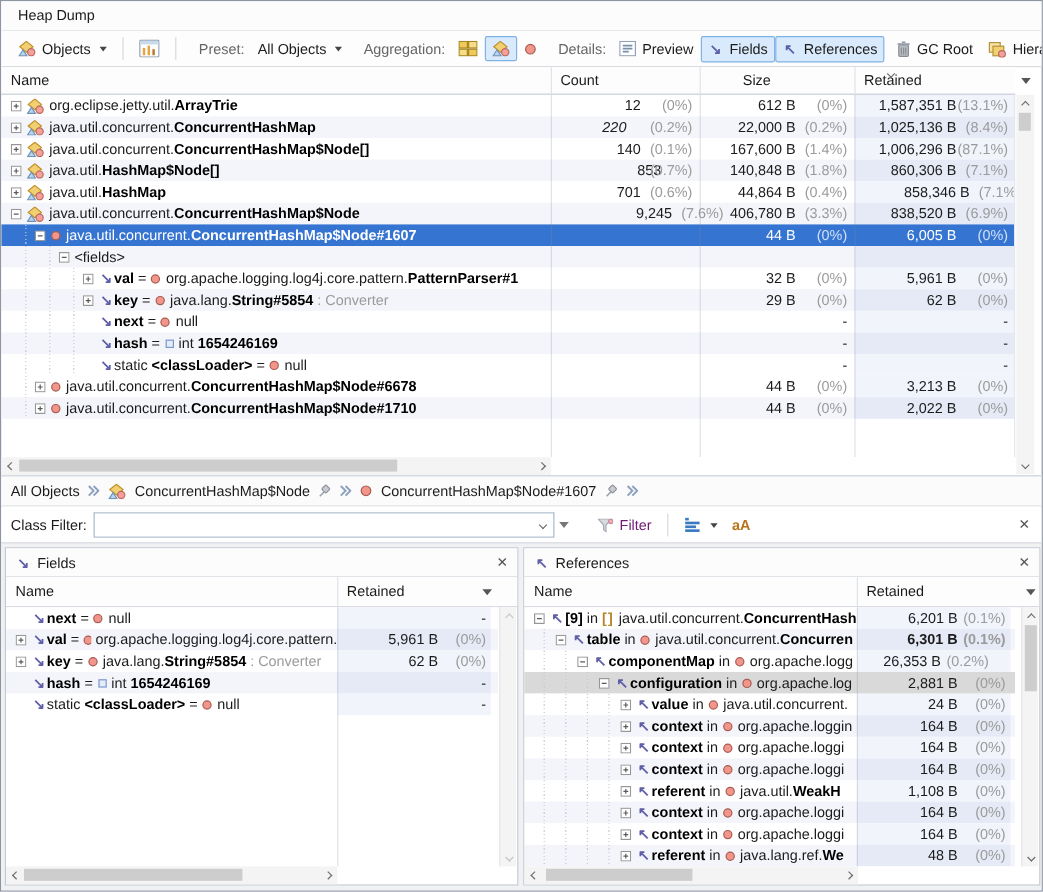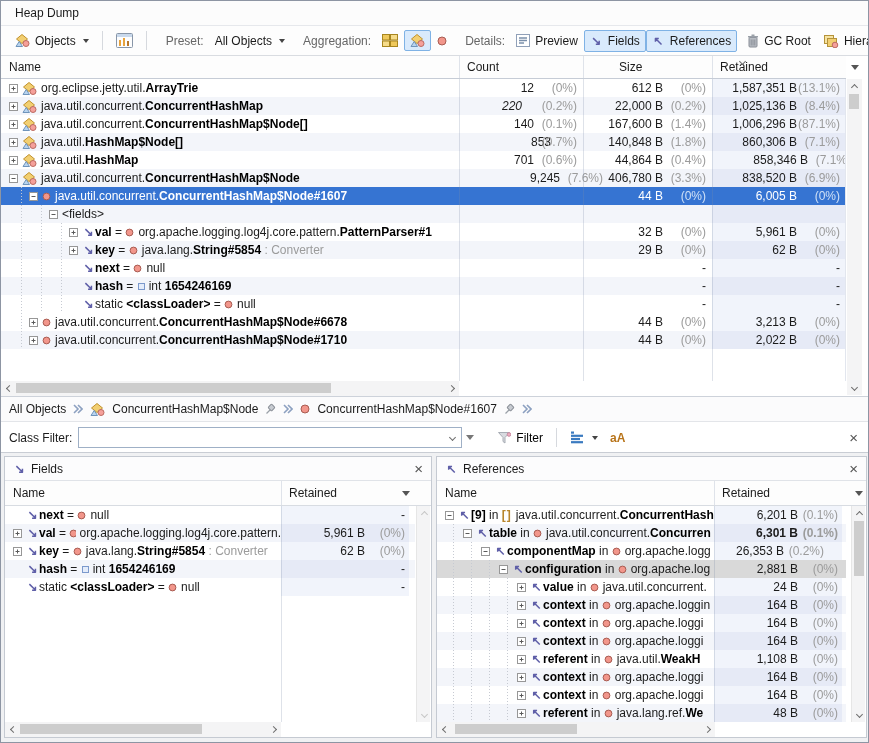--- a/index.html
+++ b/index.html
@@ -78,7 +78,7 @@
   #filter-input-wrap { position:relative; width:384px; height:21px; margin-left:6px;
                        border:1px solid #9fb0c6; background:#fff; }
   #filter-input { width:100%; height:100%; border:none; outline:none; font:12px "Liberation Sans",sans-serif; padding:0 18px 0 4px; }
-  .graytext { color:#000000; }
+  .graytext { color:#701a75; }
 
   
   #bottom { position:absolute; left:0; top:452px; width:867px; height:289px; background:#f0f1f3; }

